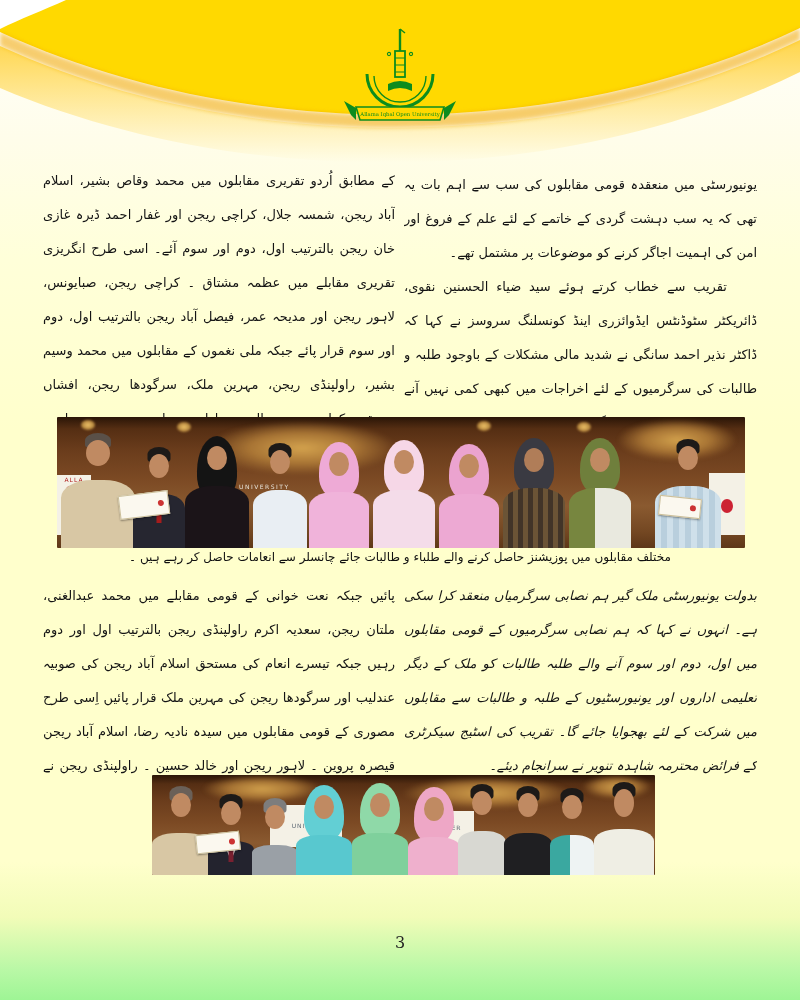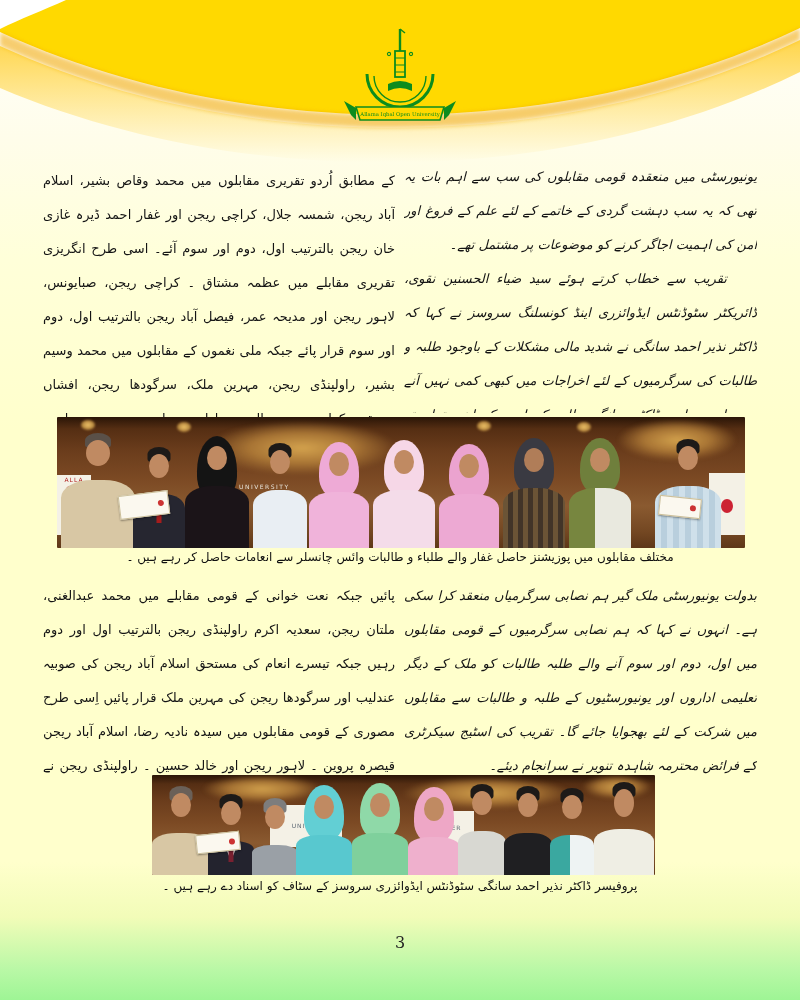--- a/index.html
+++ b/index.html
@@ -12,7 +12,7 @@
   .urdu{direction:rtl;text-align:justify;font-size:13px;line-height:34px;color:#141414;overflow:hidden;}
   .urdu p{margin:0;}
   .urdu p.ind{text-indent:30px;}
-  .col-top-right{position:absolute;left:404px;top:160px;width:353px;height:253px;font-style:italic;}
+  .col-top-right{position:absolute;left:404px;top:168px;width:353px;height:253px;}
   .col-top-left {position:absolute;left:43px; top:164px;width:352px;height:253px;}
   .col-mid-right{position:absolute;left:404px;top:579px;width:353px;height:198px;font-style:italic;}
   .col-mid-left {position:absolute;left:43px; top:579px;width:352px;height:203px;}

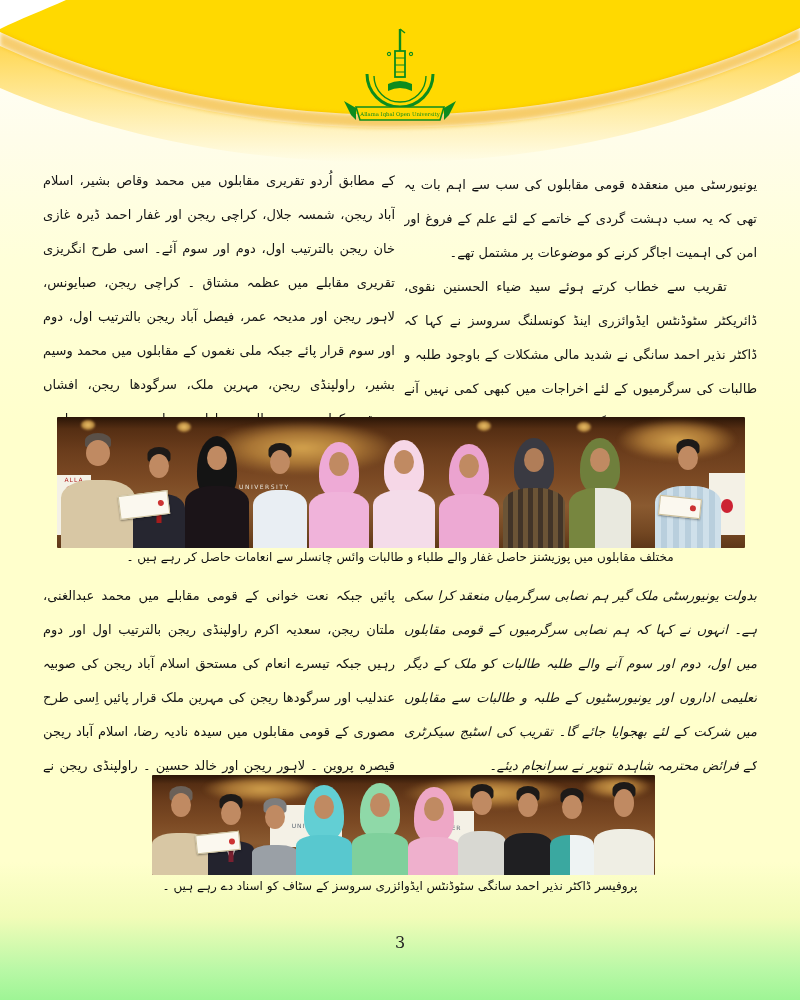--- a/index.html
+++ b/index.html
@@ -164,7 +164,7 @@
         <i></i>
       </div>
   </div>
-  <div class="caption" style="top:550px;">مختلف مقابلوں میں پوزیشنز حاصل غفار والے طلباء و طالبات وائس چانسلر سے انعامات حاصل کر رہے ہیں ۔</div>
+  <div class="caption" style="top:550px;">مختلف مقابلوں میں پوزیشنز حاصل کرنے والے طلباء و طالبات جائے چانسلر سے انعامات حاصل کر رہے ہیں ۔</div>
 
   <div class="urdu col-mid-right">
     <p>بدولت یونیورسٹی ملک گیر ہم نصابی سرگرمیاں منعقد کرا سکی ہے۔ انہوں نے کہا کہ ہم نصابی سرگرمیوں کے قومی مقابلوں میں اول، دوم اور سوم آنے والے طلبہ طالبات کو ملک کے دیگر تعلیمی اداروں اور یونیورسٹیوں کے طلبہ و طالبات سے مقابلوں میں شرکت کے لئے بھجوایا جائے گا۔ تقریب کی اسٹیج سیکرٹری کے فرائض محترمہ شاہدہ تنویر نے سرانجام دیئے۔</p>

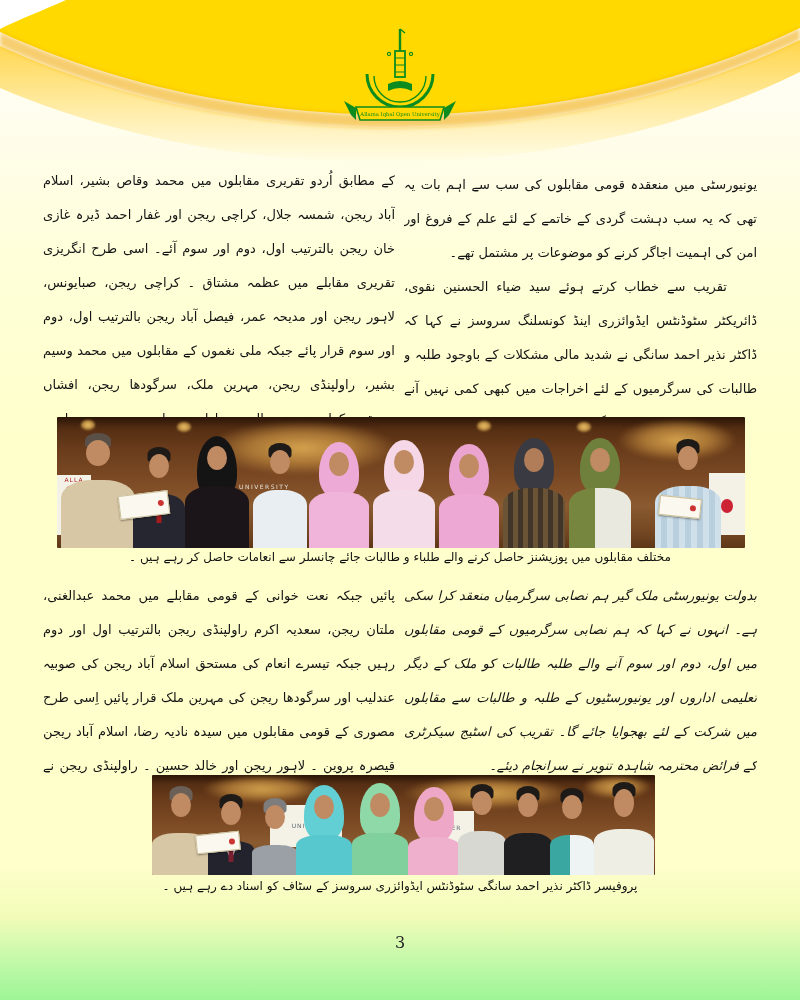--- a/index.html
+++ b/index.html
@@ -238,7 +238,6 @@
         <i></i>
       </div>
   </div>
-  <div class="caption" style="top:879px;">پروفیسر ڈاکٹر نذیر احمد سانگی سٹوڈنٹس ایڈوائزری سروسز کے سٹاف کو اسناد دے رہے ہیں ۔</div>
 
   <div class="pageno">3</div>
 </div>

